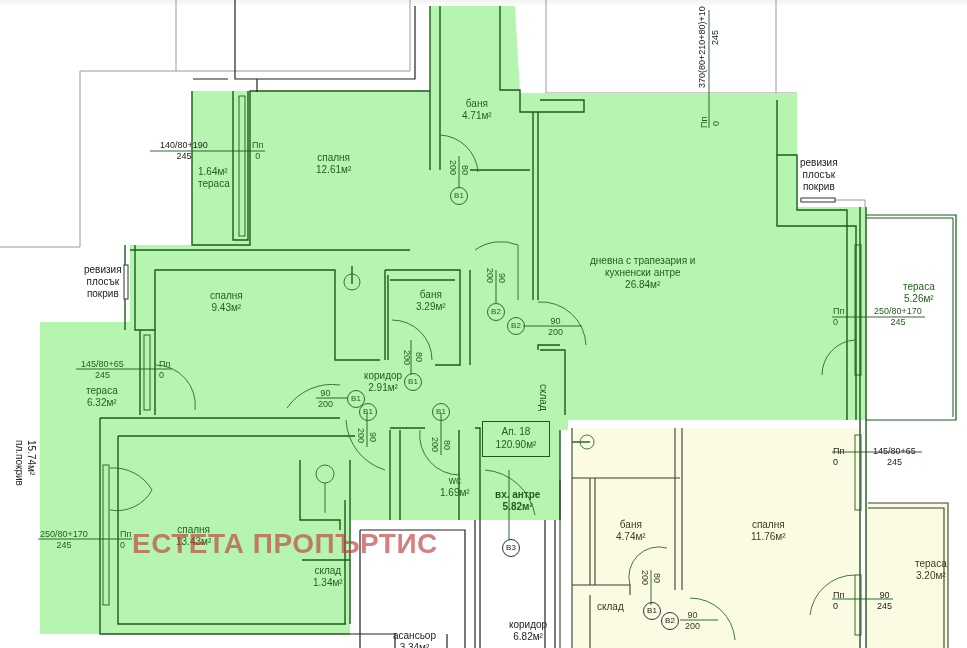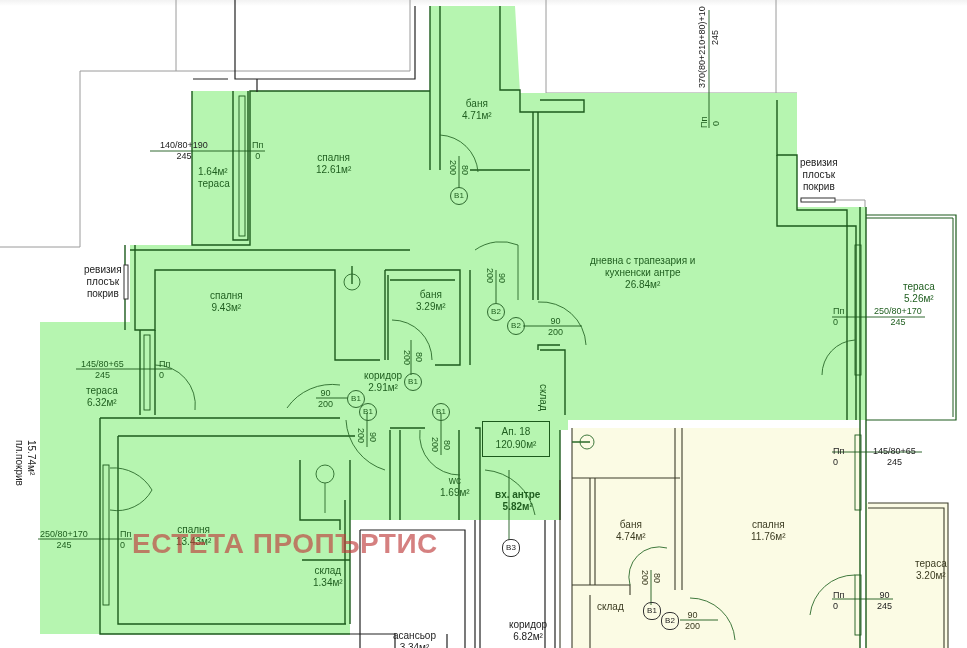--- a/index.html
+++ b/index.html
@@ -14,7 +14,7 @@
   .vert{transform:rotate(-90deg);transform-origin:left top;}
   .vert90{transform:rotate(90deg);transform-origin:left top;}
   .badge{position:absolute;width:16px;height:16px;border:1px solid #2f6a2f;border-radius:50%;font-size:8px;line-height:16px;text-align:center;color:#1f5e1f;background:transparent;}
-  .badge.dark{border-color:#333;color:#222;border-radius:8px;}
+  .badge.dark{border-color:#333;color:#222;}
   .apt{position:absolute;left:482px;top:421px;width:68px;height:36px;border:1.2px solid #1c5a1c;font-size:10px;line-height:13px;color:#1f5e1f;text-align:center;padding-top:3px;box-sizing:border-box;}
   .watermark{position:absolute;left:132px;top:528px;font-size:28px;font-weight:bold;color:rgba(190,60,60,0.65);letter-spacing:0.5px;white-space:nowrap;}
 </style>

